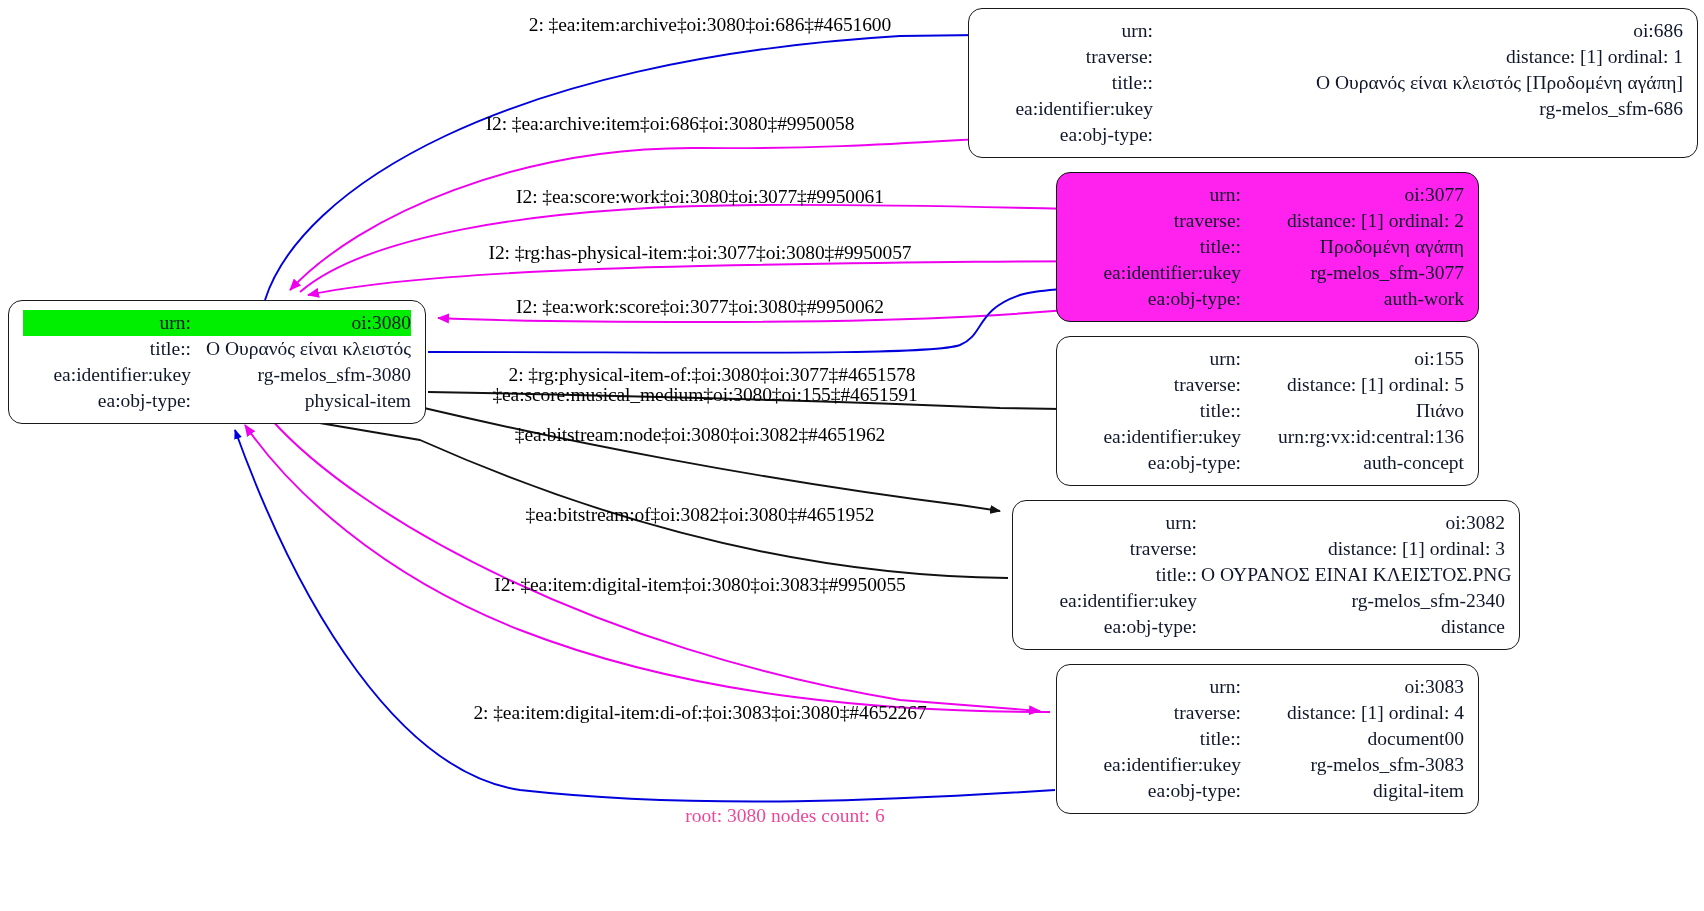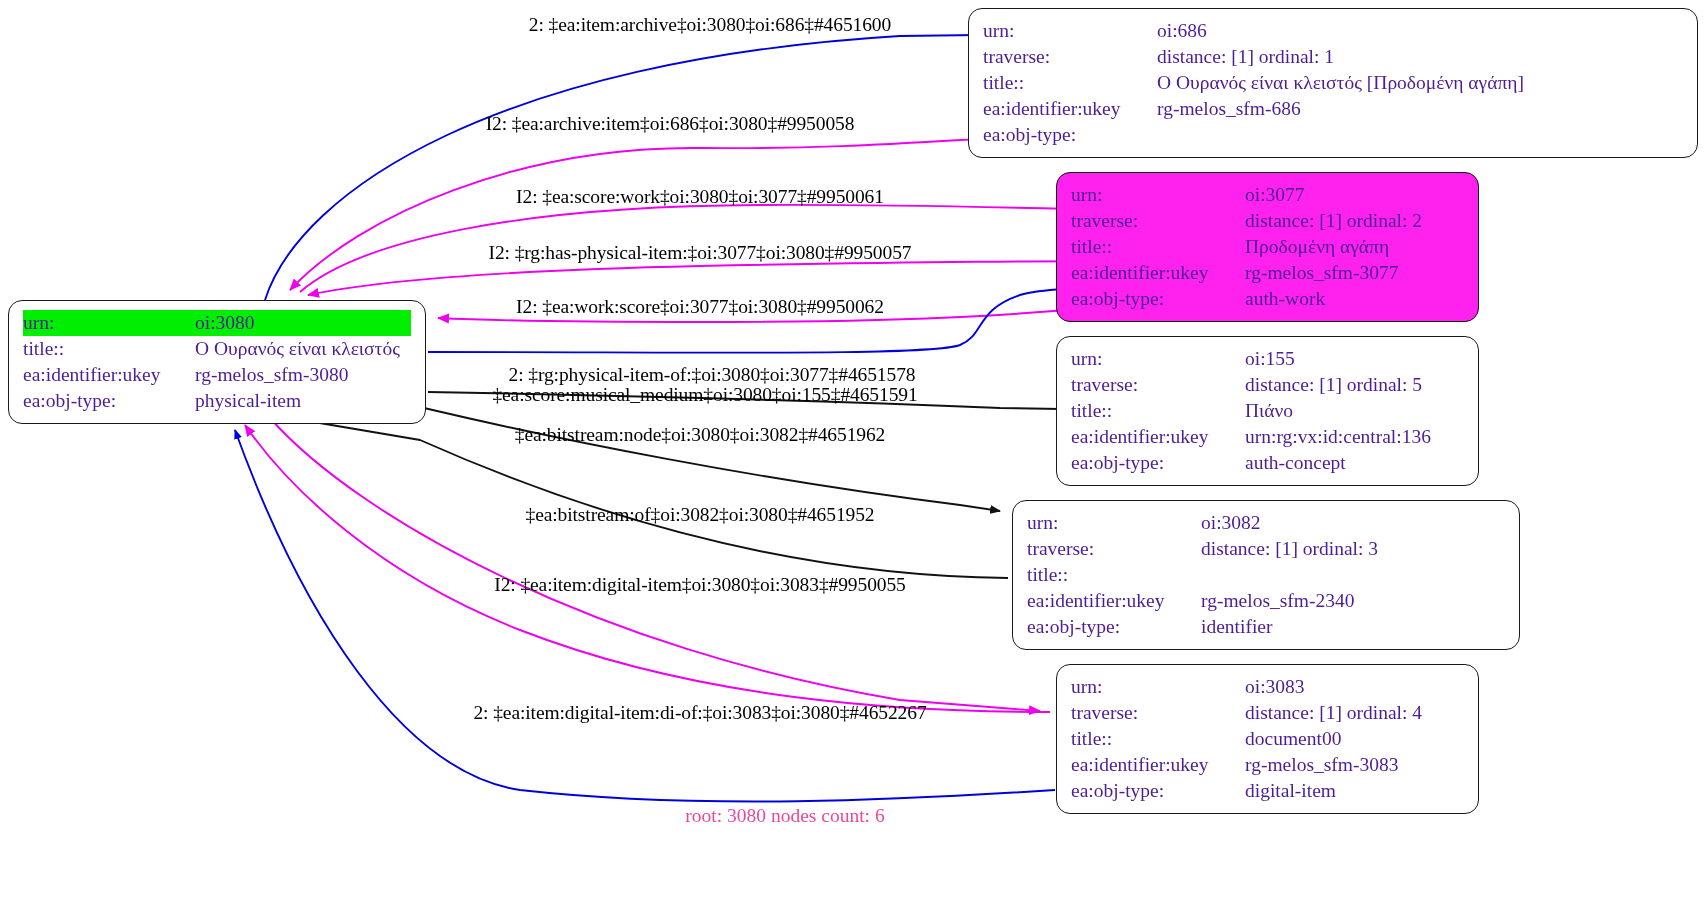--- a/index.html
+++ b/index.html
@@ -41,7 +41,8 @@
     white-space: nowrap;
     line-height: 26px;
     font-size: 19.5px;
-    color: #4c1d95;
+    color: #0f172a;
+    text-align: right;
   }
   .node-key {
     flex: 0 0 auto;

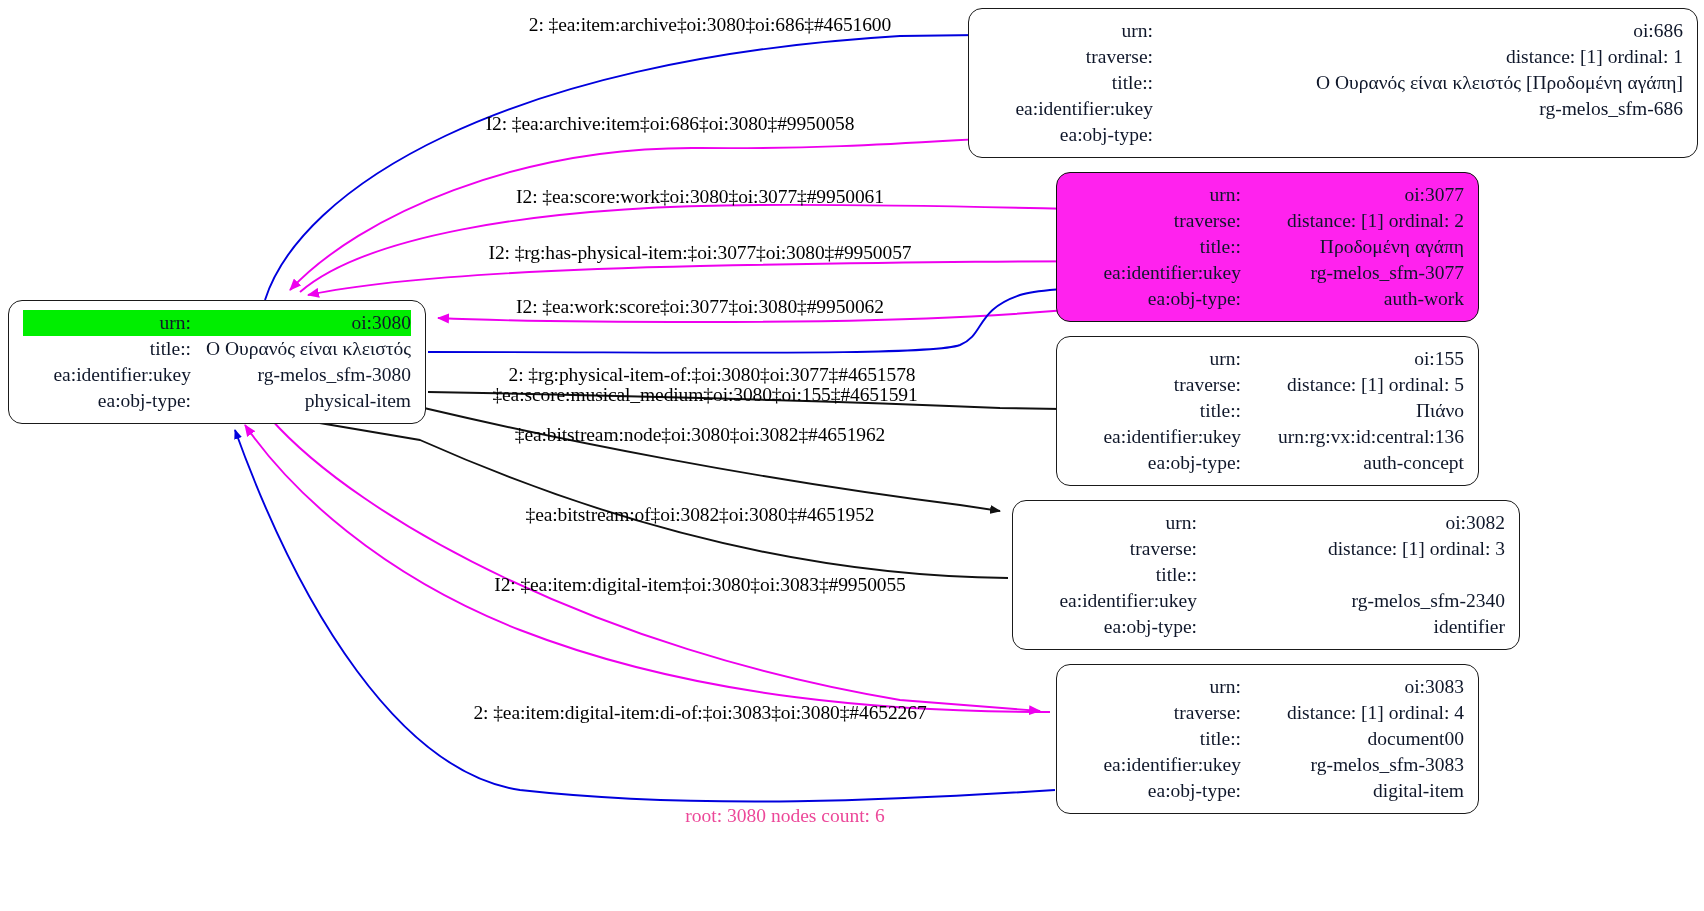--- a/index.html
+++ b/index.html
@@ -219,6 +219,7 @@
     </div>
     <div class="node-row">
       <span class="node-key wide-key">title::</span>
+      <span class="node-val">Ο ΟΥΡΑΝΟΣ ΕΙΝΑΙ ΚΛΕΙΣΤΟΣ.PNG</span>
     </div>
     <div class="node-row">
       <span class="node-key wide-key">ea:identifier:ukey</span>

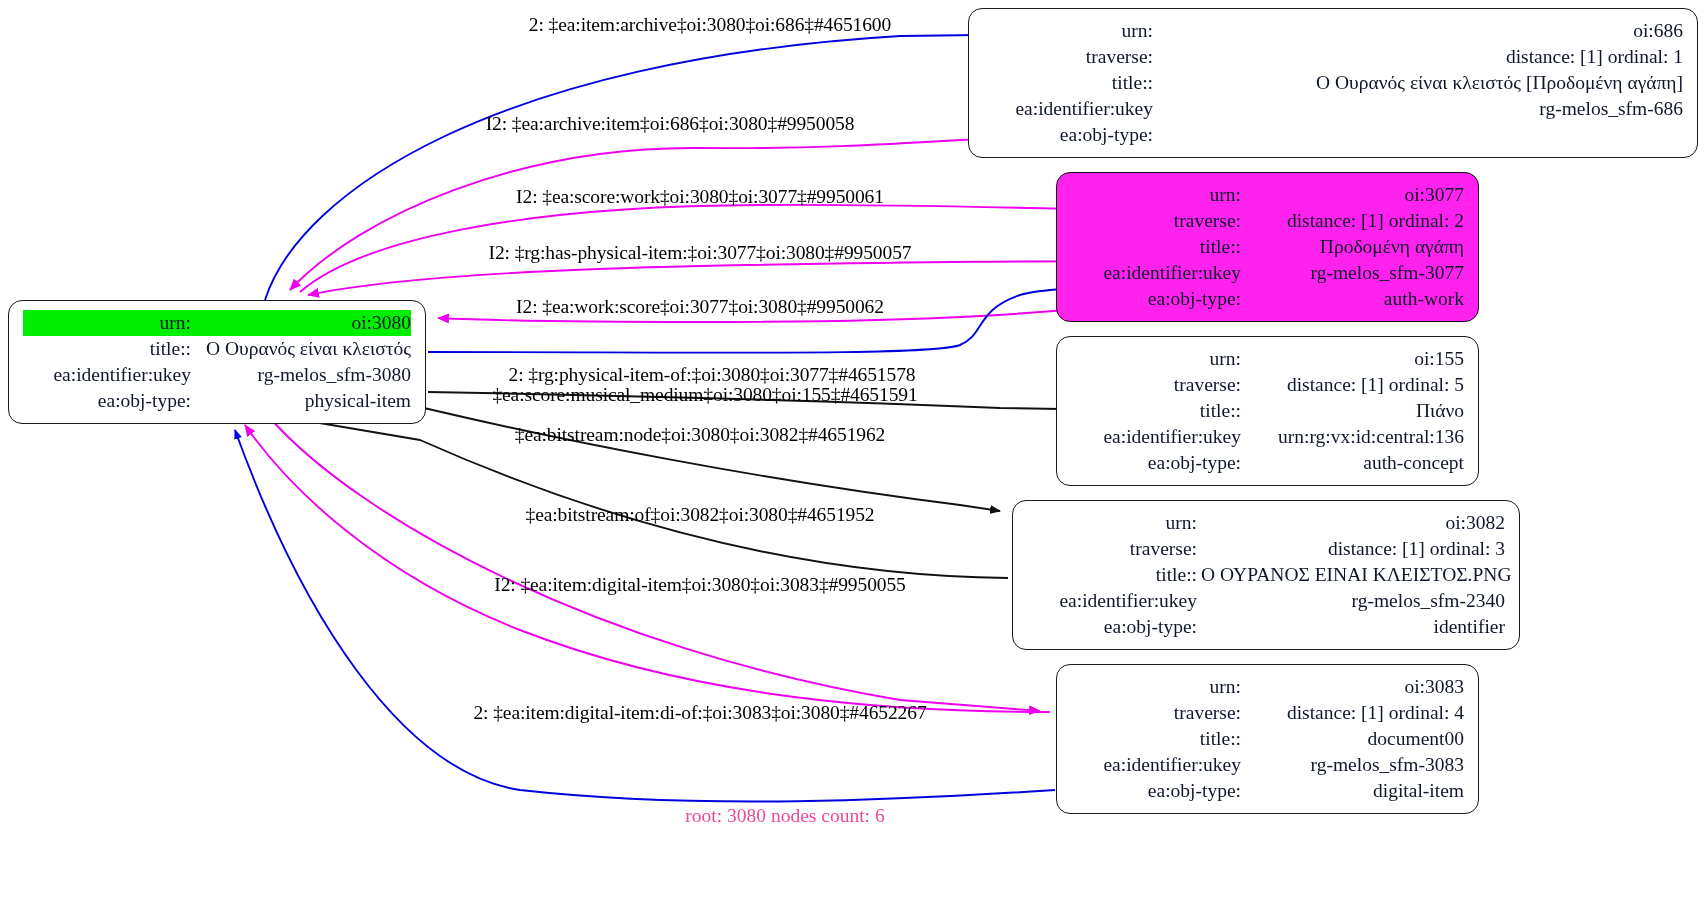--- a/index.html
+++ b/index.html
@@ -227,7 +227,7 @@
     </div>
     <div class="node-row">
       <span class="node-key wide-key">ea:obj-type:</span>
-      <span class="node-val">identifier</span>
+      <span class="node-val">distance</span>
     </div>
   </div>
 

